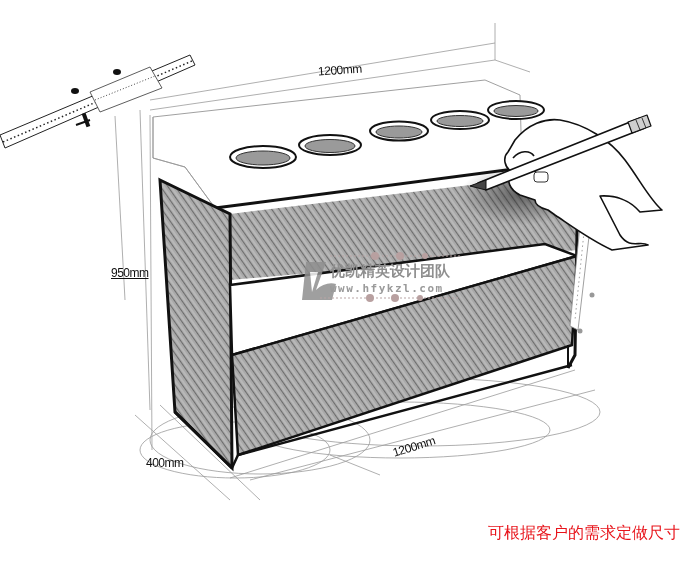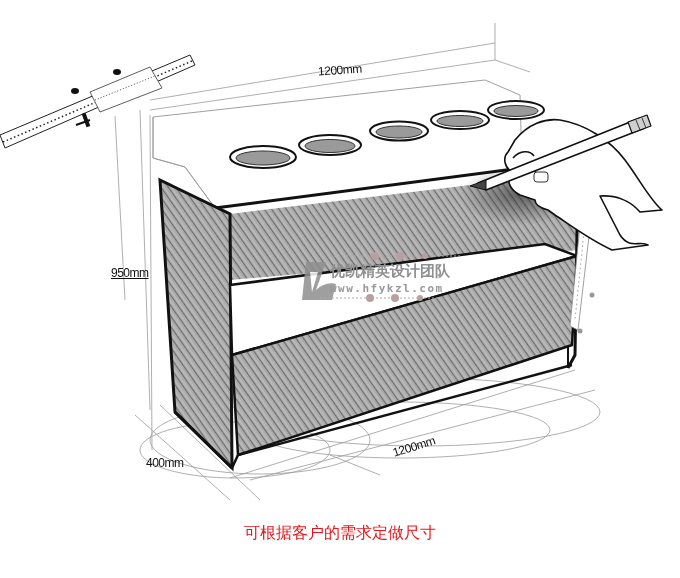--- a/index.html
+++ b/index.html
@@ -6,7 +6,7 @@
   body { width: 680px; height: 578px; overflow: hidden; position: relative; font-family: "Liberation Sans", sans-serif; }
   #stage { position: absolute; left: 0; top: 0; width: 680px; height: 578px; }
   .dim-label { position: absolute; font-family: "Liberation Sans", sans-serif; font-size: 12px; color: #111; letter-spacing: -0.5px; white-space: nowrap; }
-  .caption { position: absolute; left: 0; width: 680px; top: 523px; text-align: center; font-family: "DejaVu Sans", sans-serif; font-size: 16px; color: #e8141b; }
+  .caption { position: absolute; left: 0; width: 680px; top: 523px; text-align: right; font-family: "DejaVu Sans", sans-serif; font-size: 16px; color: #e8141b; }
   .wm-title { position: absolute; left: 330px; top: 262px; font-family: Liberation Serif, serif; font-size: 15px; font-weight: bold; color: #8f8f8f; letter-spacing: 0px; }
   .wm-url { position: absolute; left: 330px; top: 282px; font-family: "DejaVu Sans Mono", monospace; font-size: 11px; font-weight: bold; color: #9a9a9a; letter-spacing: 1.5px; text-align: right; }
 </style>

